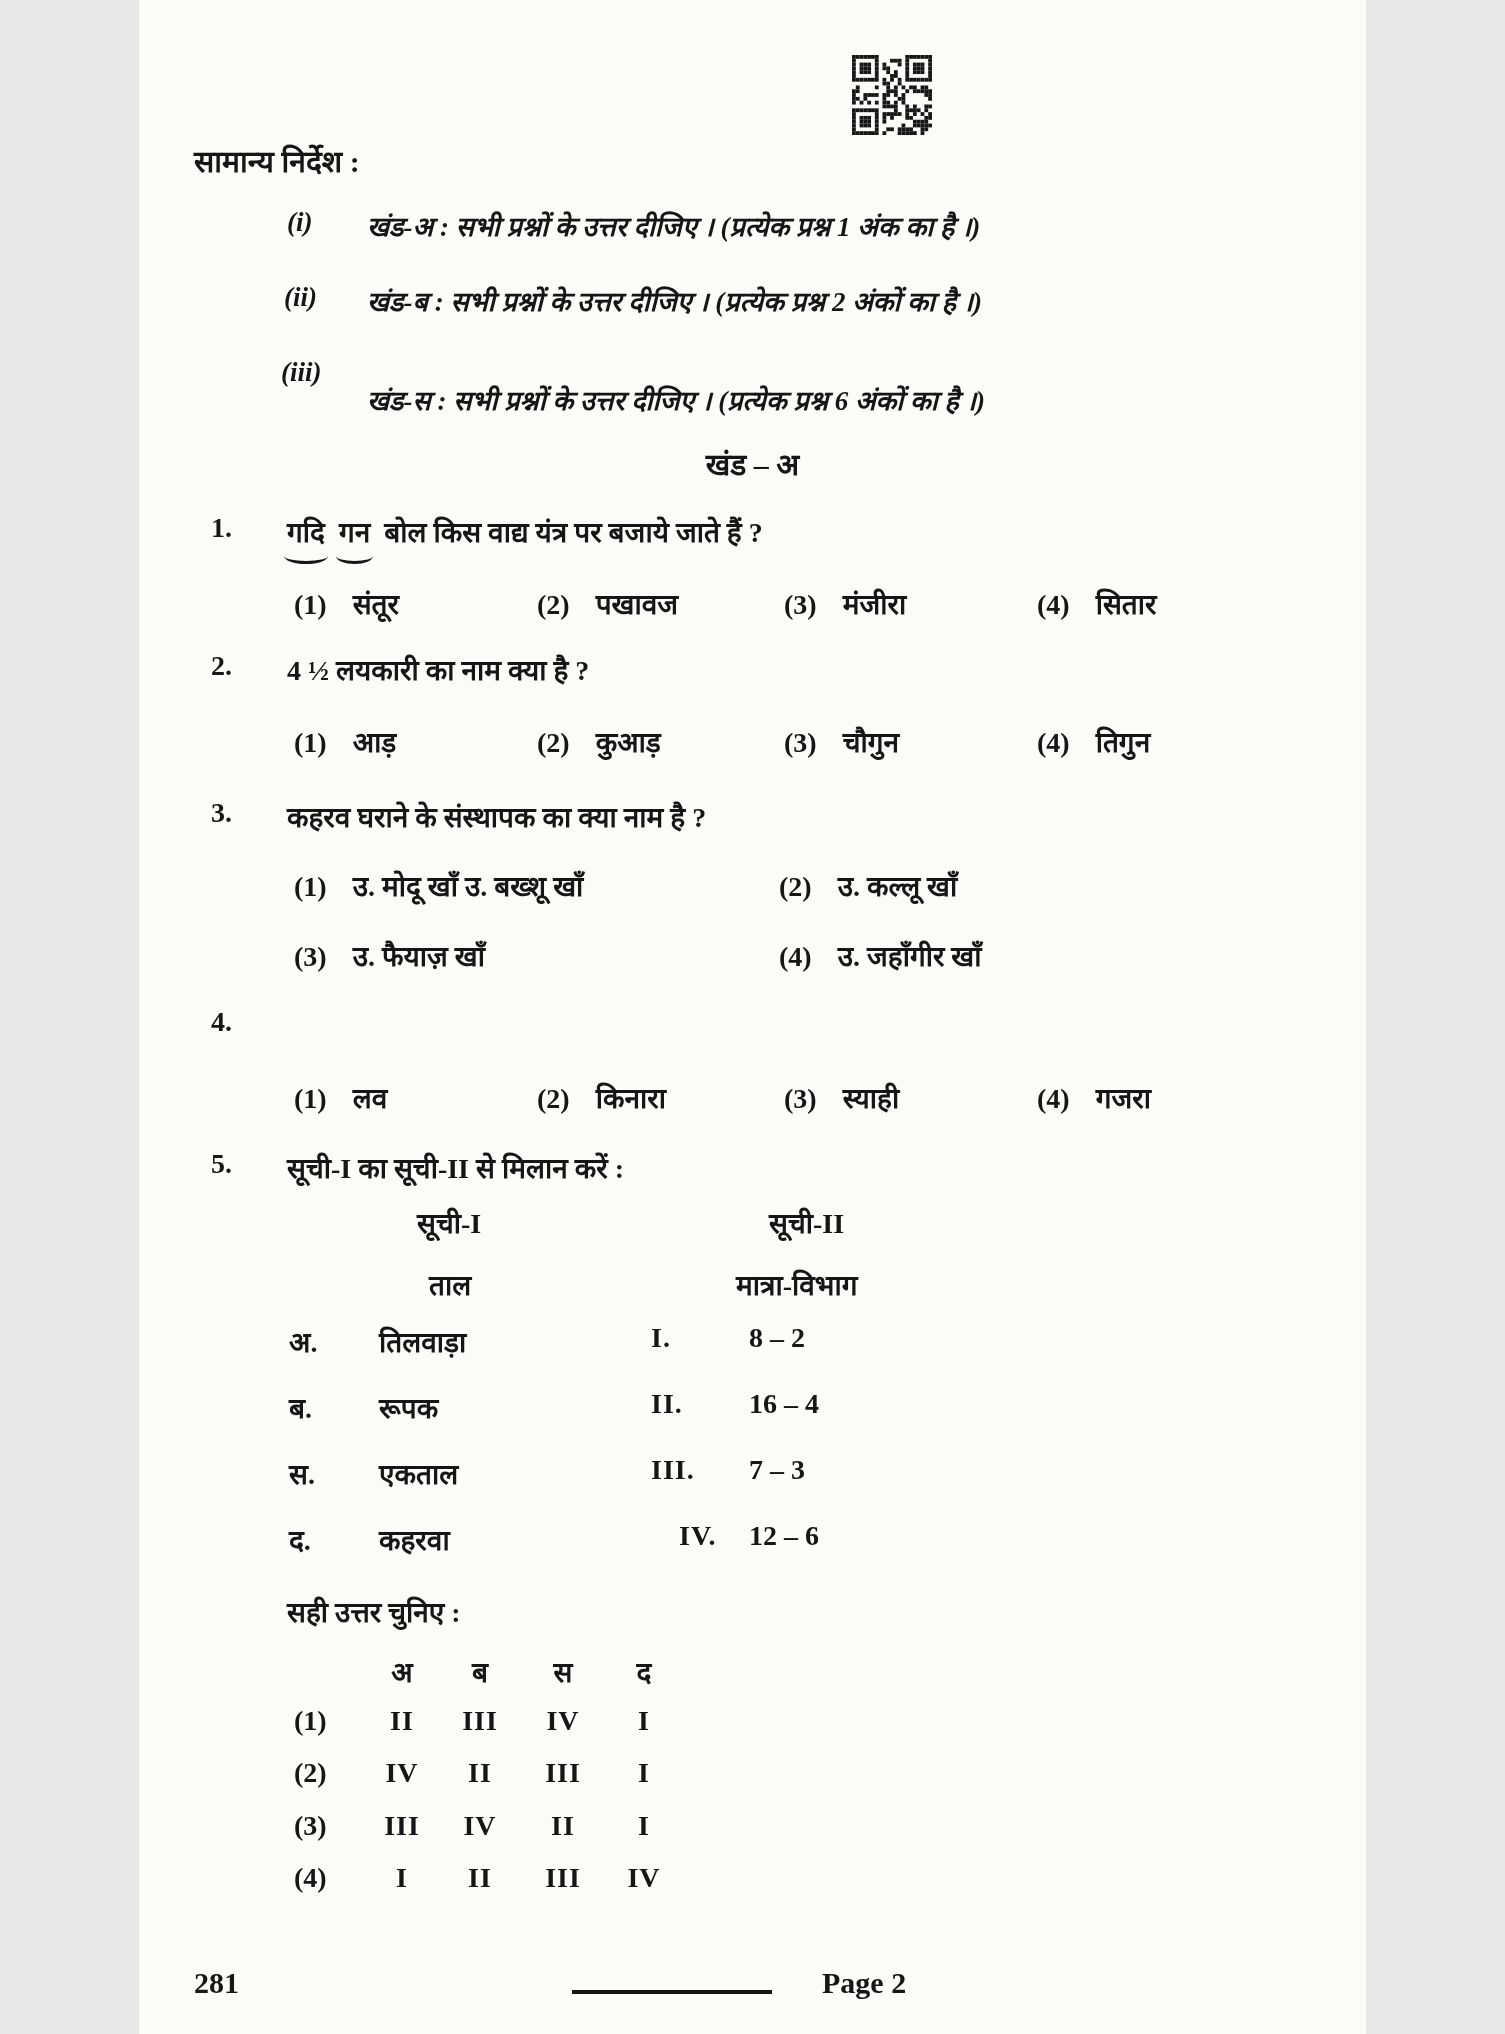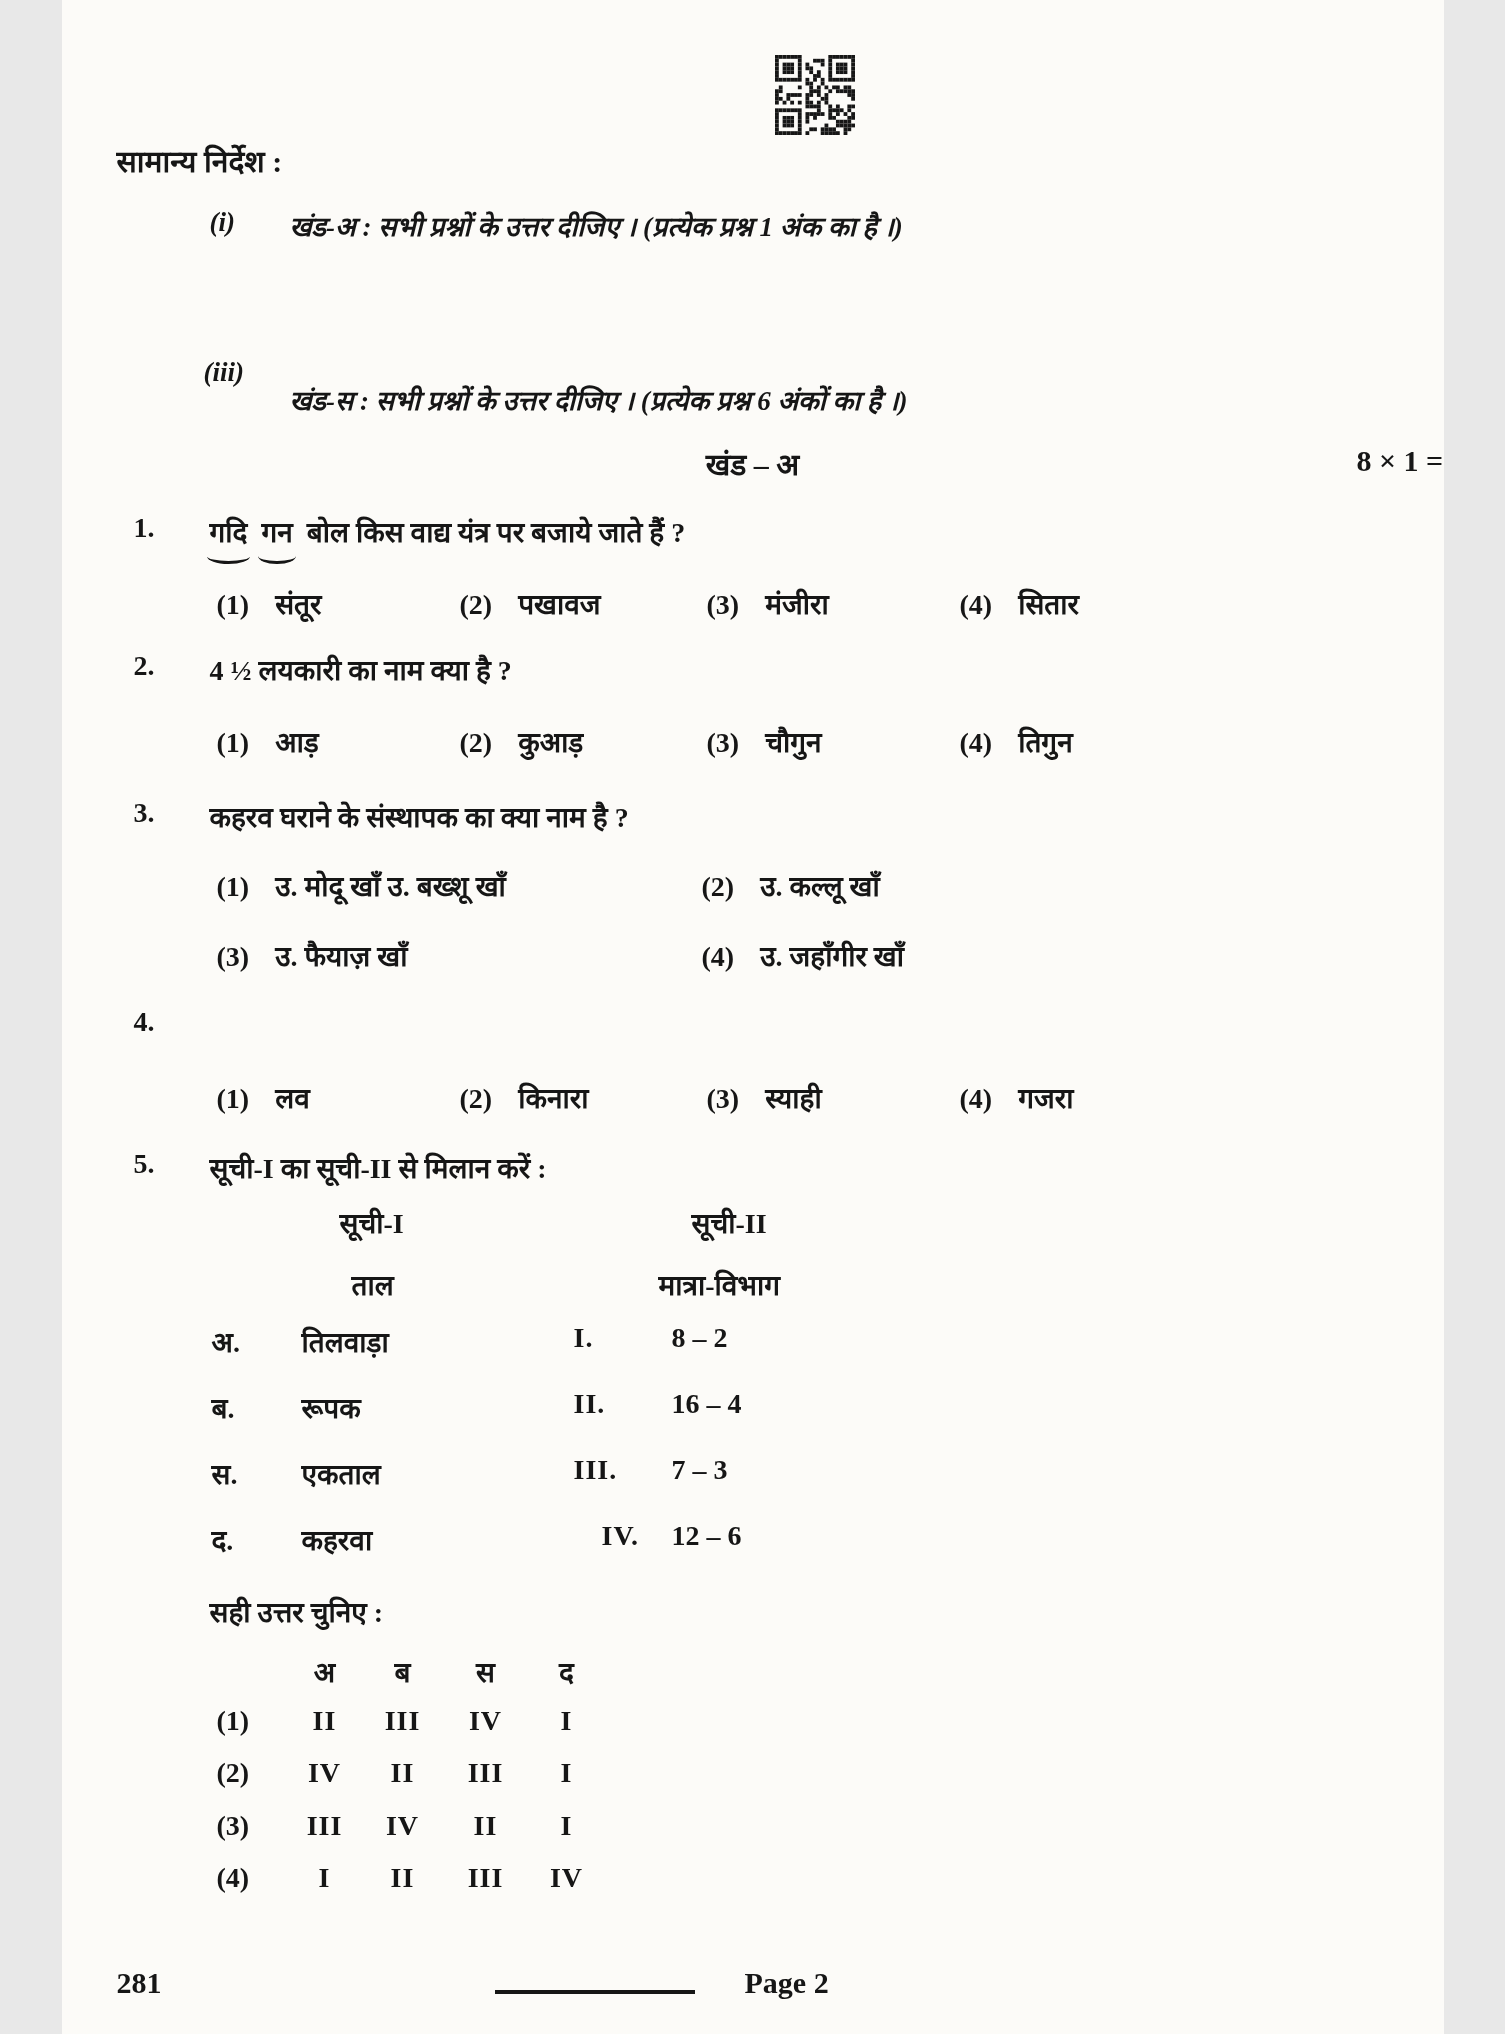--- a/index.html
+++ b/index.html
@@ -5,7 +5,7 @@
   html,body{margin:0;padding:0;background:#e8e8e8;}
   .page{
     position:relative;
-    width:1382px;height:2034px;
+    width:1227px;height:2034px;
     margin:0 auto;
     background:#fcfbf8;
     color:#161616;

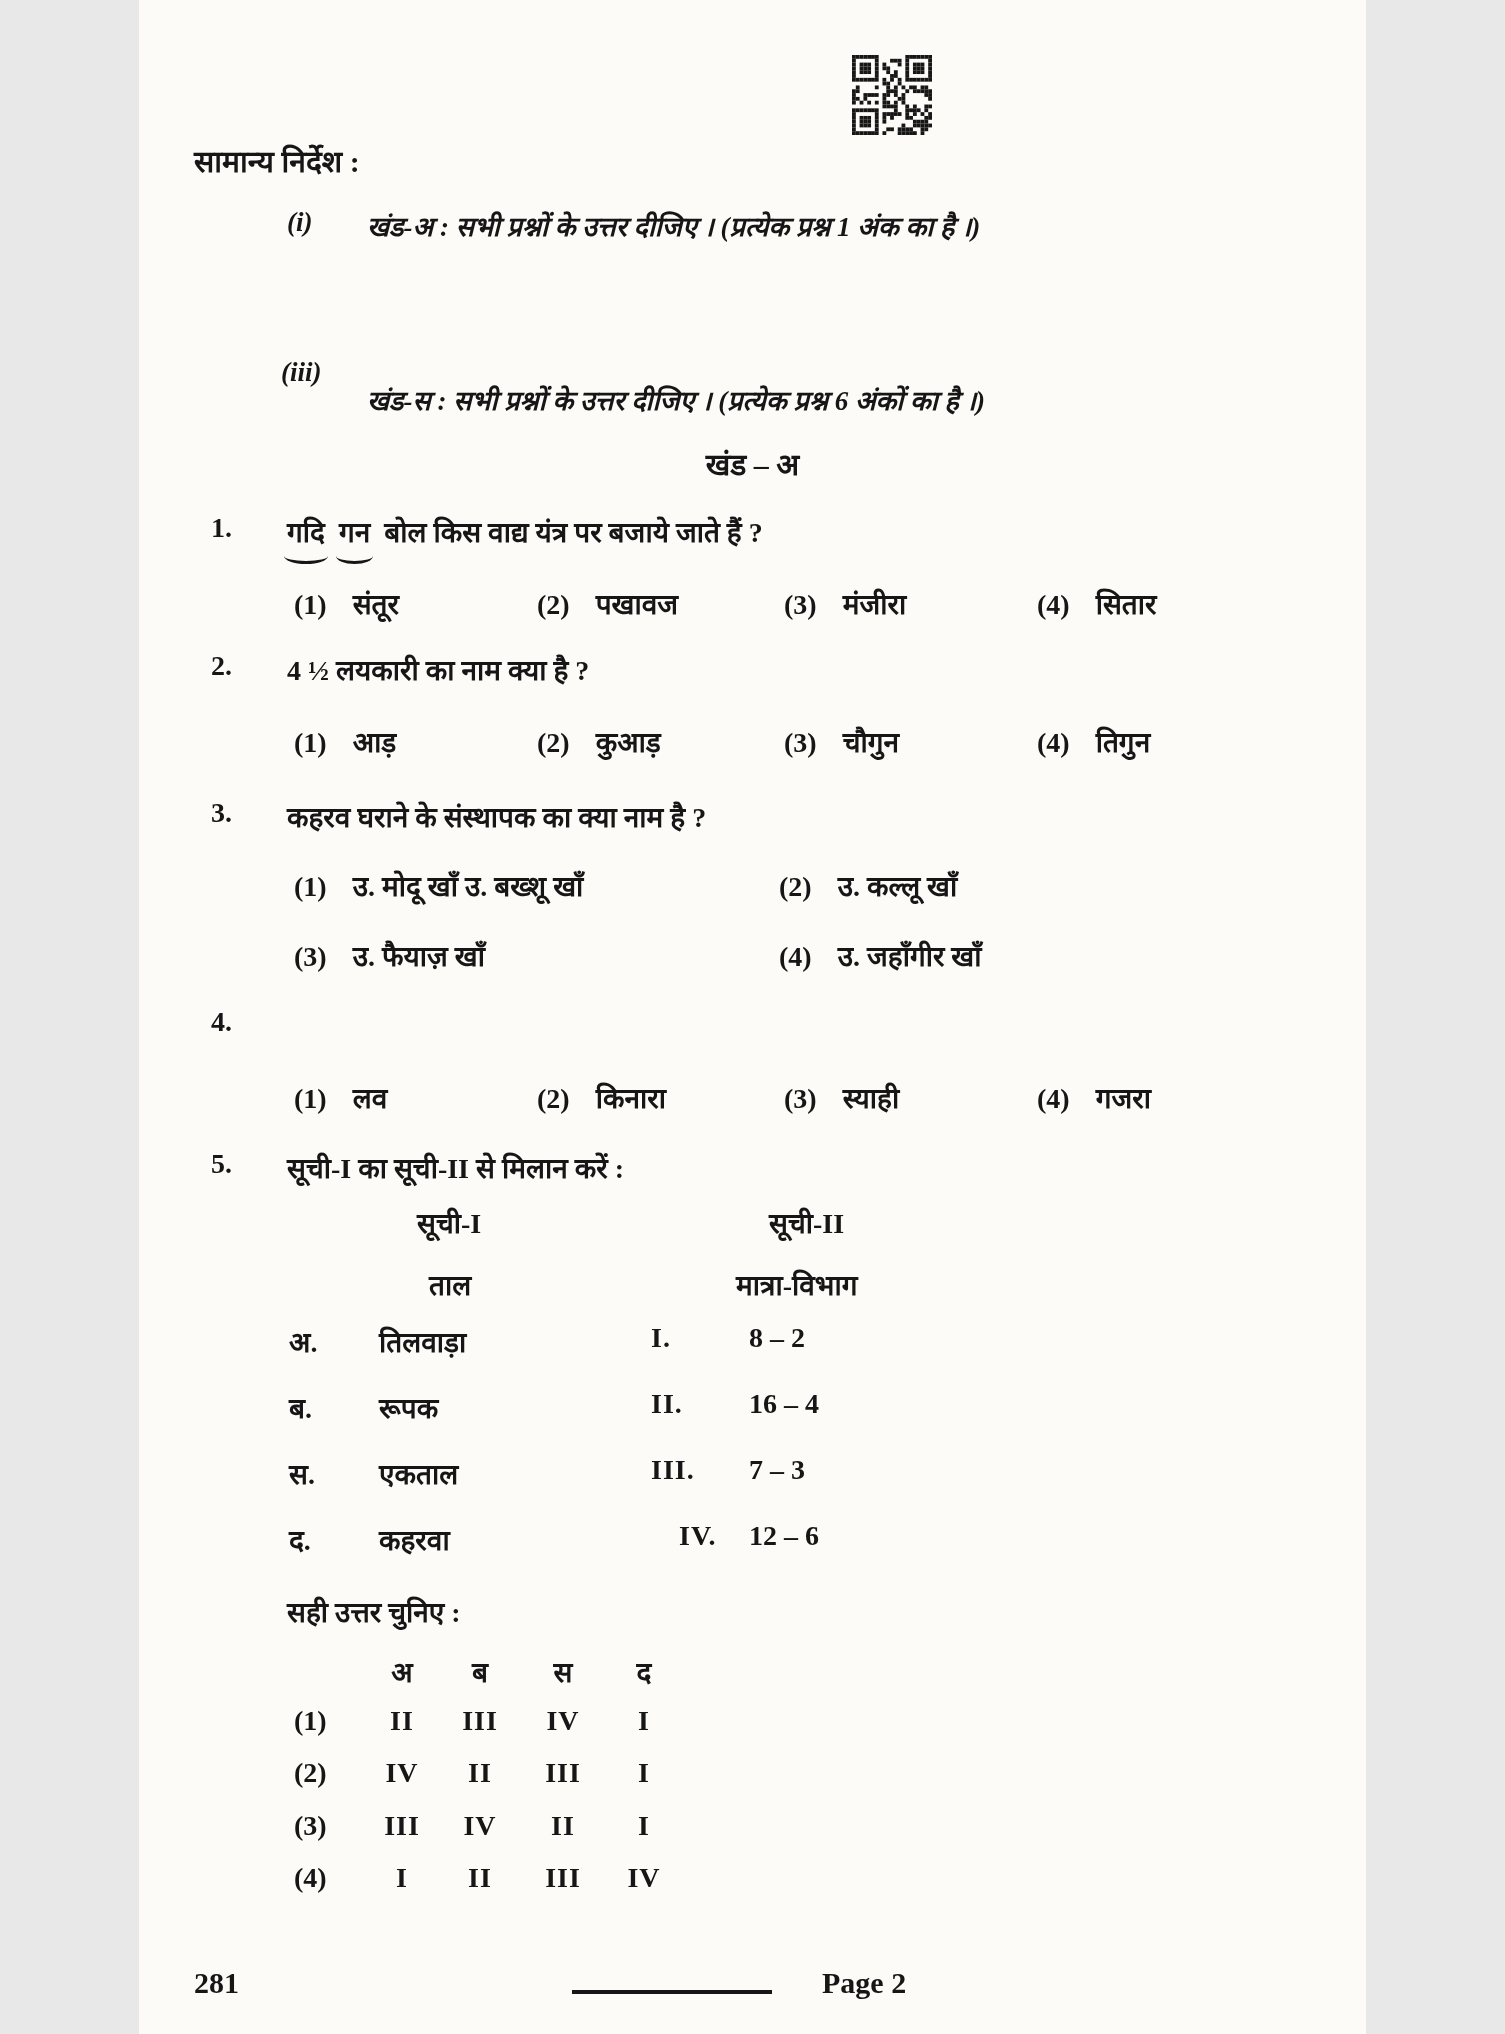--- a/index.html
+++ b/index.html
@@ -263,6 +263,10 @@
     <span class="abs inst" style="left:148px;">(i)</span>
     <span class="abs inst" style="left:228px;">खंड-अ : सभी प्रश्नों के उत्तर दीजिए । (प्रत्येक प्रश्न 1 अंक का है ।)</span>
   </div>
+  <div class="row" style="top:282px;">
+    <span class="abs inst" style="left:145px;">(ii)</span>
+    <span class="abs inst" style="left:228px;">खंड-ब : सभी प्रश्नों के उत्तर दीजिए । (प्रत्येक प्रश्न 2 अंकों का है ।)</span>
+  </div>
   <div class="row" style="top:357px;">
     <span class="abs inst" style="left:142px;">(iii)</span>
     <span class="abs inst" style="left:228px;margin-top:24px;">खंड-स : सभी प्रश्नों के उत्तर दीजिए । (प्रत्येक प्रश्न 6 अंकों का है ।)</span>

